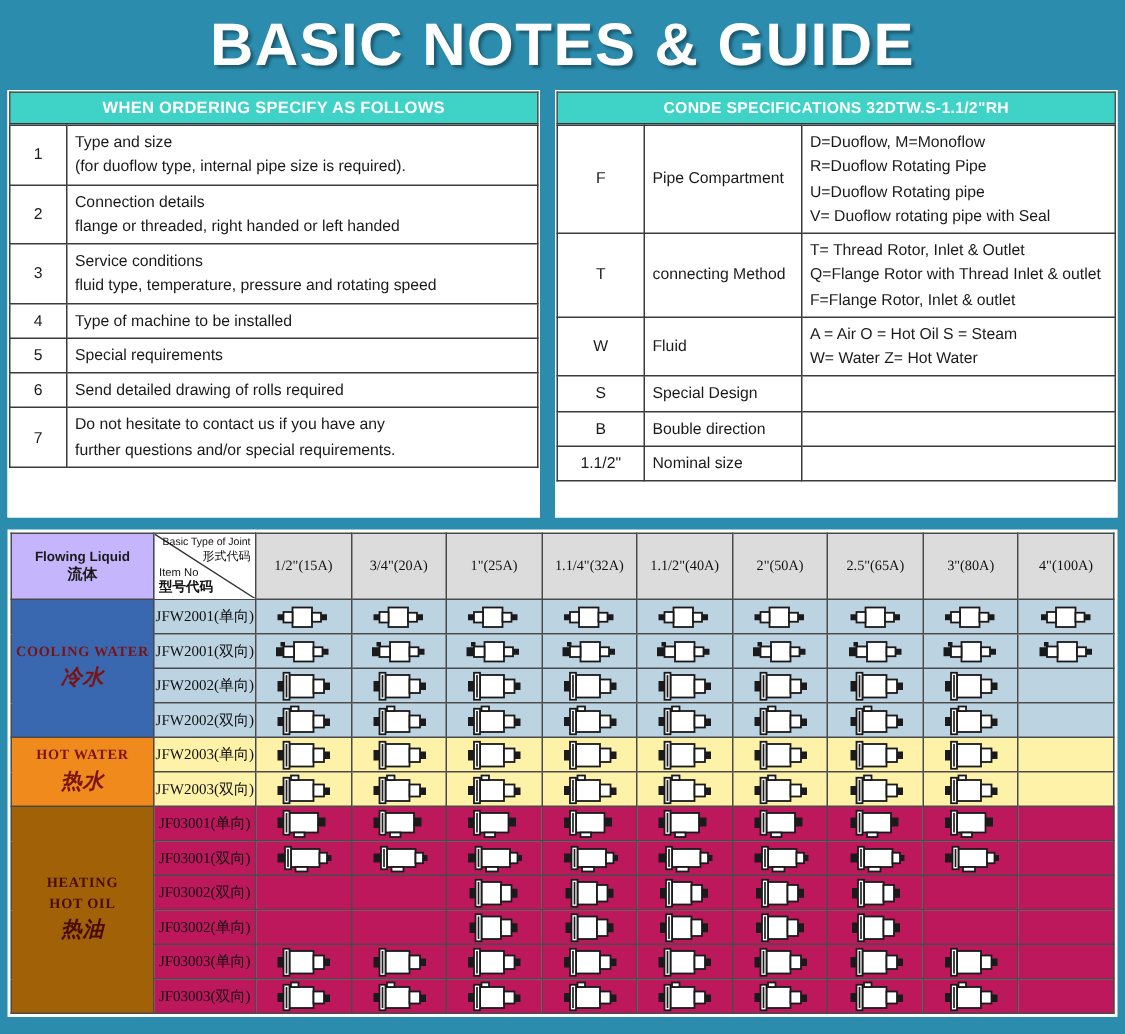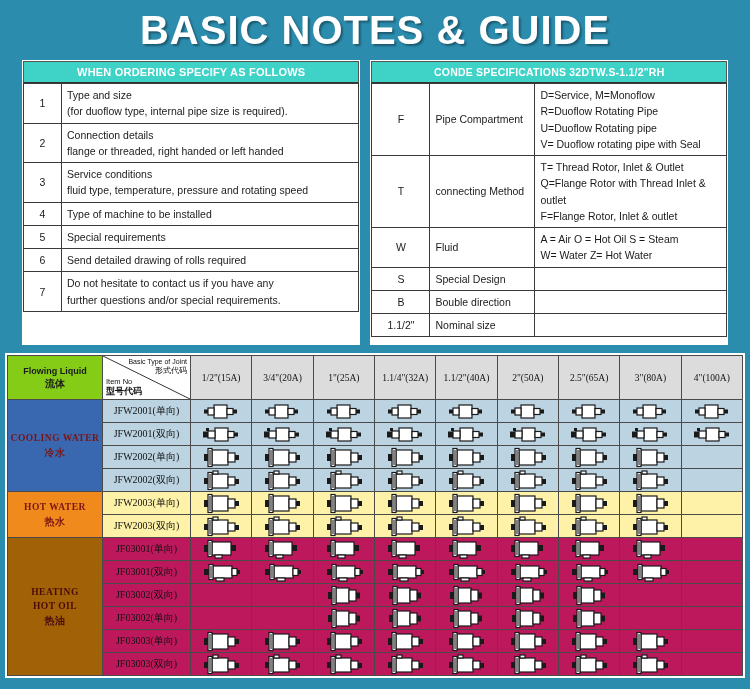--- a/index.html
+++ b/index.html
@@ -33,7 +33,7 @@
   .top-area {
     display: flex;
     gap: 10px;
-    padding: 0 22px;
+    padding: 0 5px;
     height: 285px;
   }
   .panel {

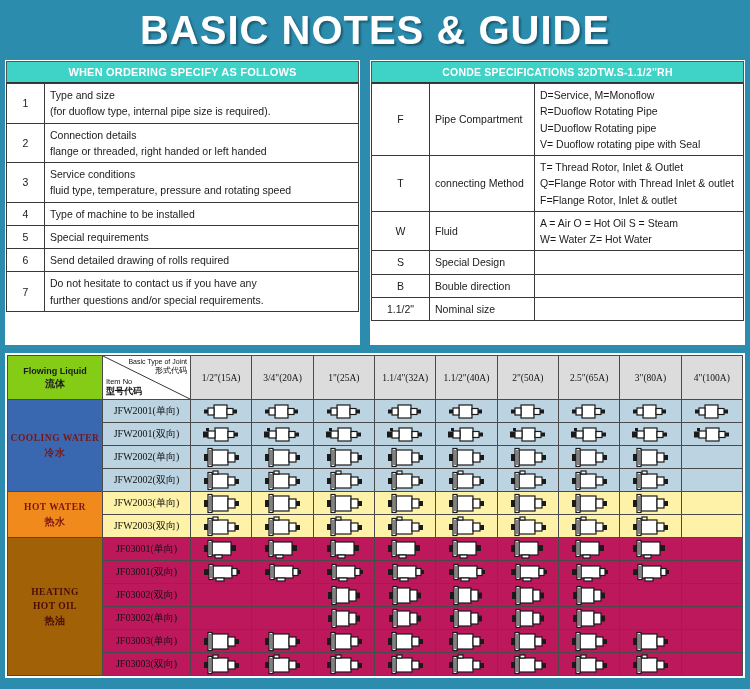--- a/index.html
+++ b/index.html
@@ -241,7 +241,7 @@
               <td class="code-cell">F</td>
               <td class="name-cell">Pipe Compartment</td>
               <td class="desc-cell">
-                <div>D=Service, M=Monoflow</div>
+                <div>D=Duoflow, M=Monoflow</div>
                 <div>R=Duoflow Rotating Pipe</div>
                 <div>U=Duoflow Rotating pipe</div>
                 <div>V= Duoflow rotating pipe with Seal</div>

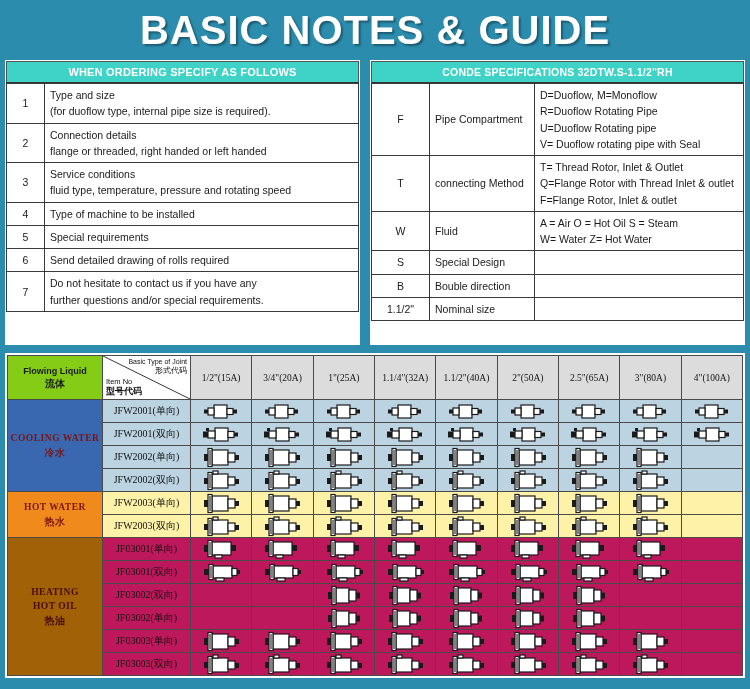--- a/index.html
+++ b/index.html
@@ -99,7 +99,7 @@
   }
   .m-corner {
     width: 95px;
-    background: #84cc16;
+    background: #c4b5fd;
     color: #1b1b1b;
     font-size: 9px;
     font-weight: bold;

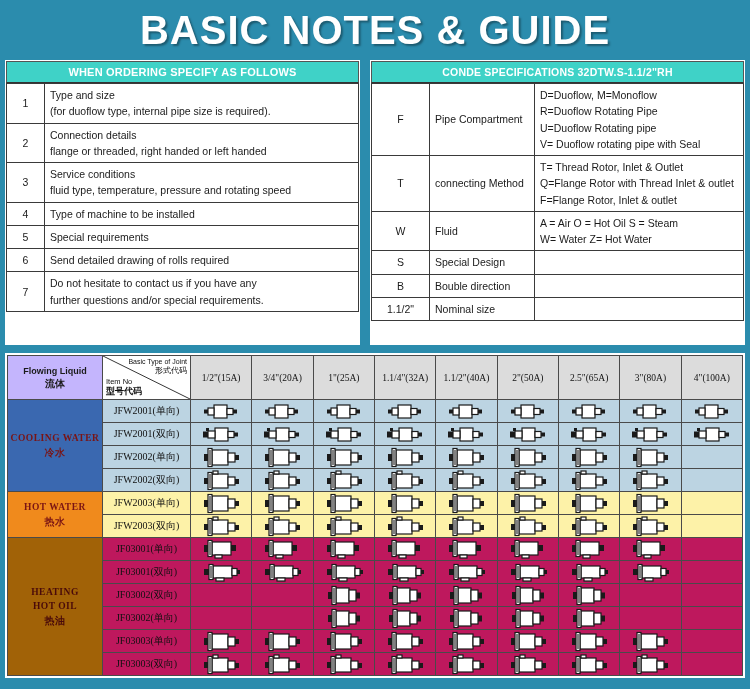--- a/index.html
+++ b/index.html
@@ -109,7 +109,7 @@
   .m-corner .cn { font-size: 10px; }
 
   .m-diag {
-    width: 88px;
+    width: 68px;
     background: #ffffff;
     position: relative;
     height: 44px;

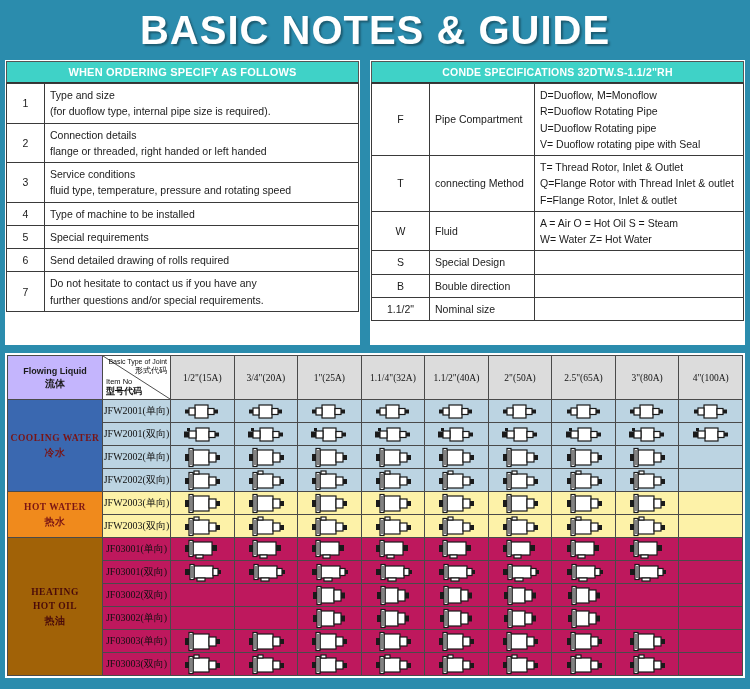--- a/index.html
+++ b/index.html
@@ -146,7 +146,7 @@
     letter-spacing: .5px;
     margin-left: 12px;
   }
-  .grp-cell .cn { font-size: 10px; }
+  .grp-cell .cn { font-size: 14px; font-style: italic; }
   .grp-cool { background: #3a68b0; color: #7a1414; }
   .grp-hot  { background: #f08a1c; color: #7a1414; }
   .grp-oil  { background: #a16207; color: #4a0a0a; }

